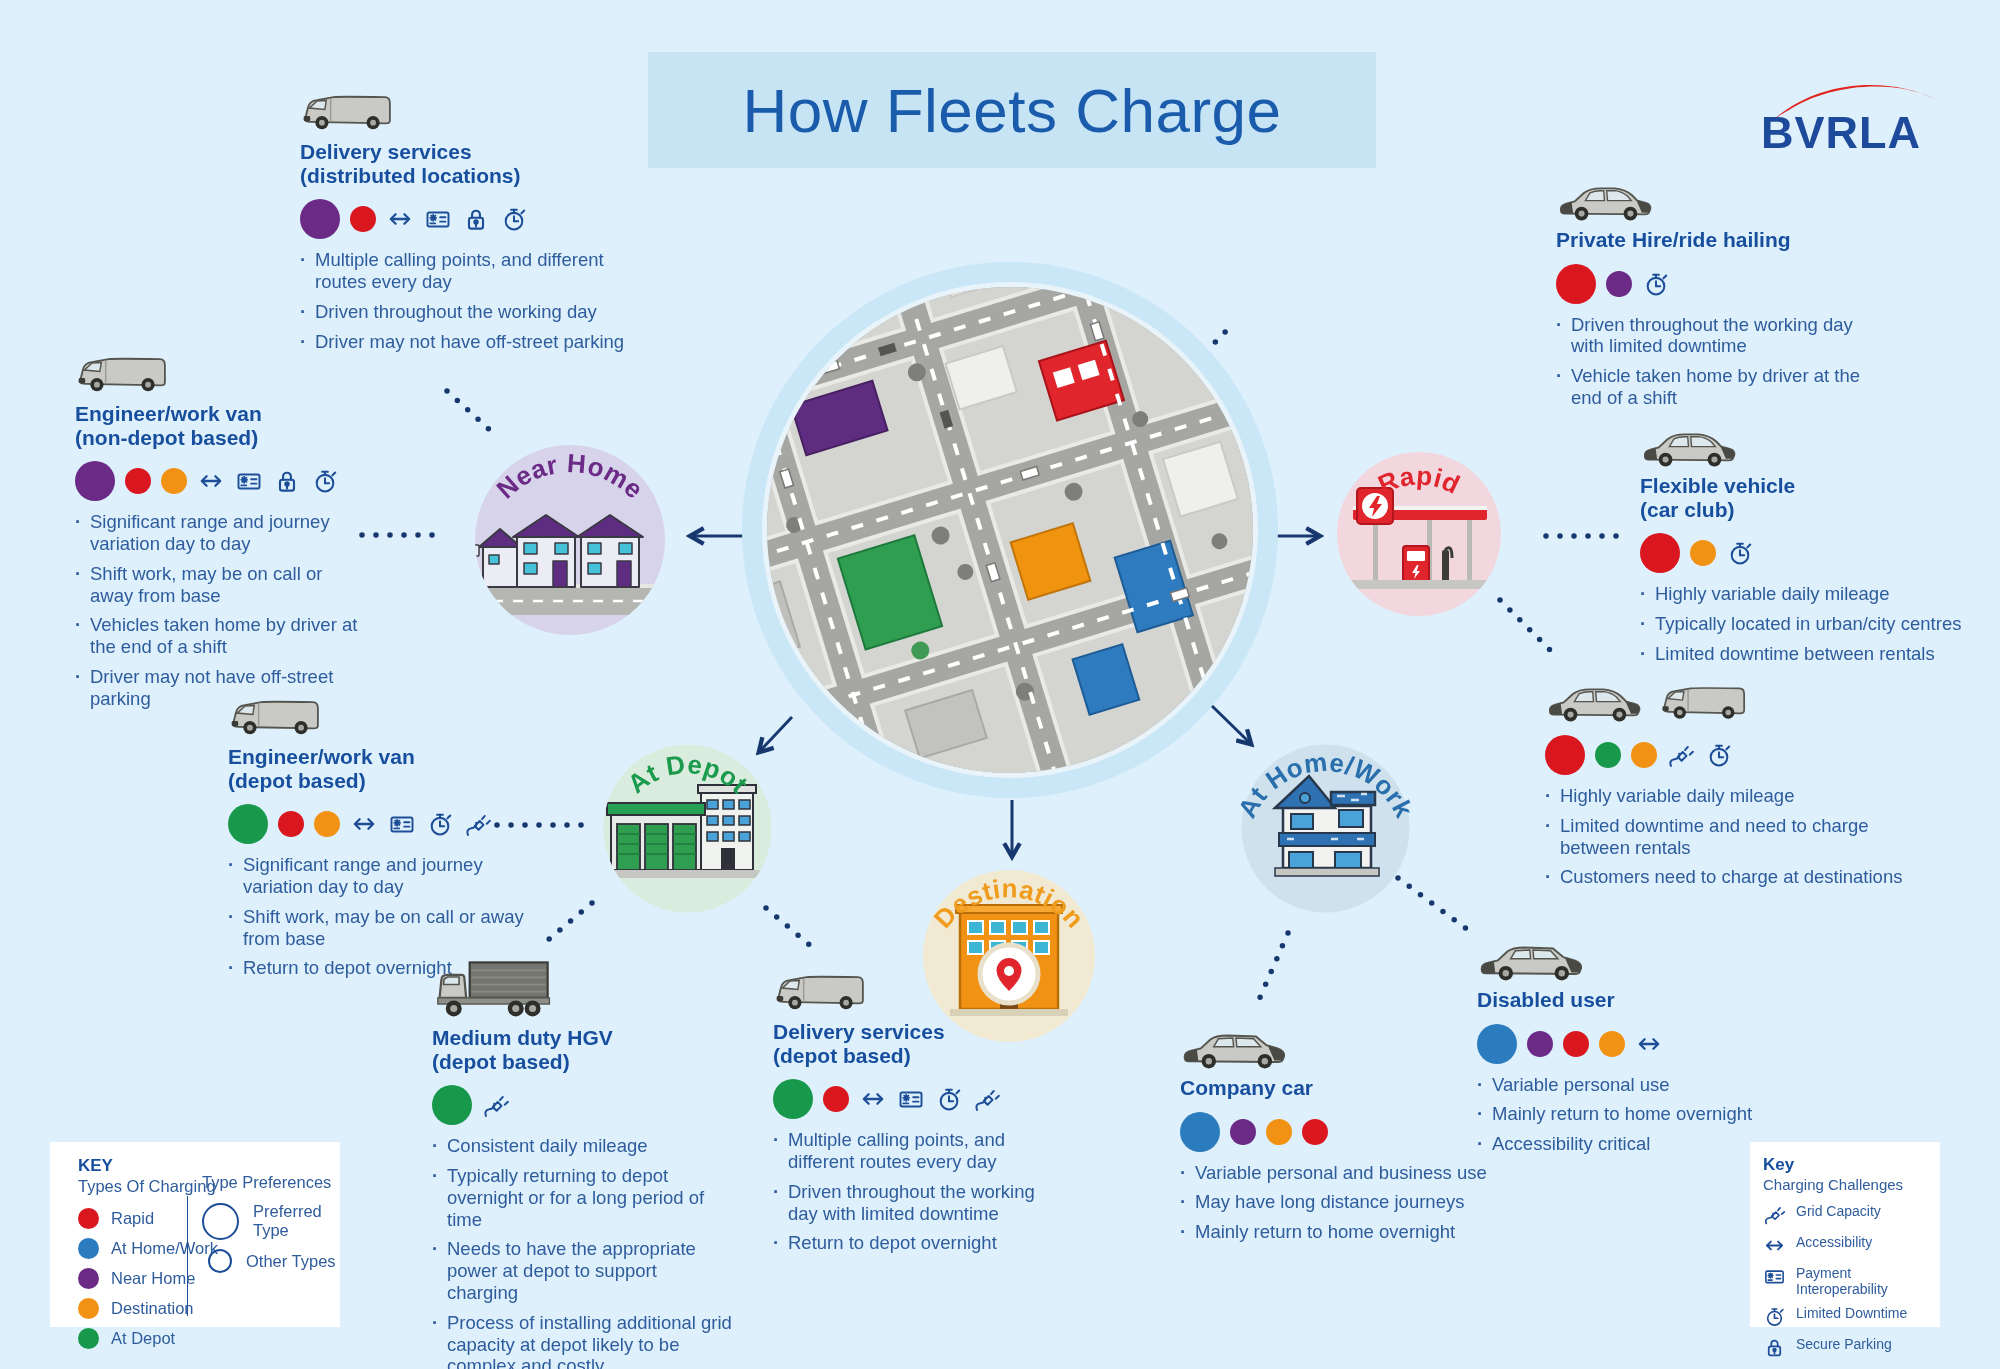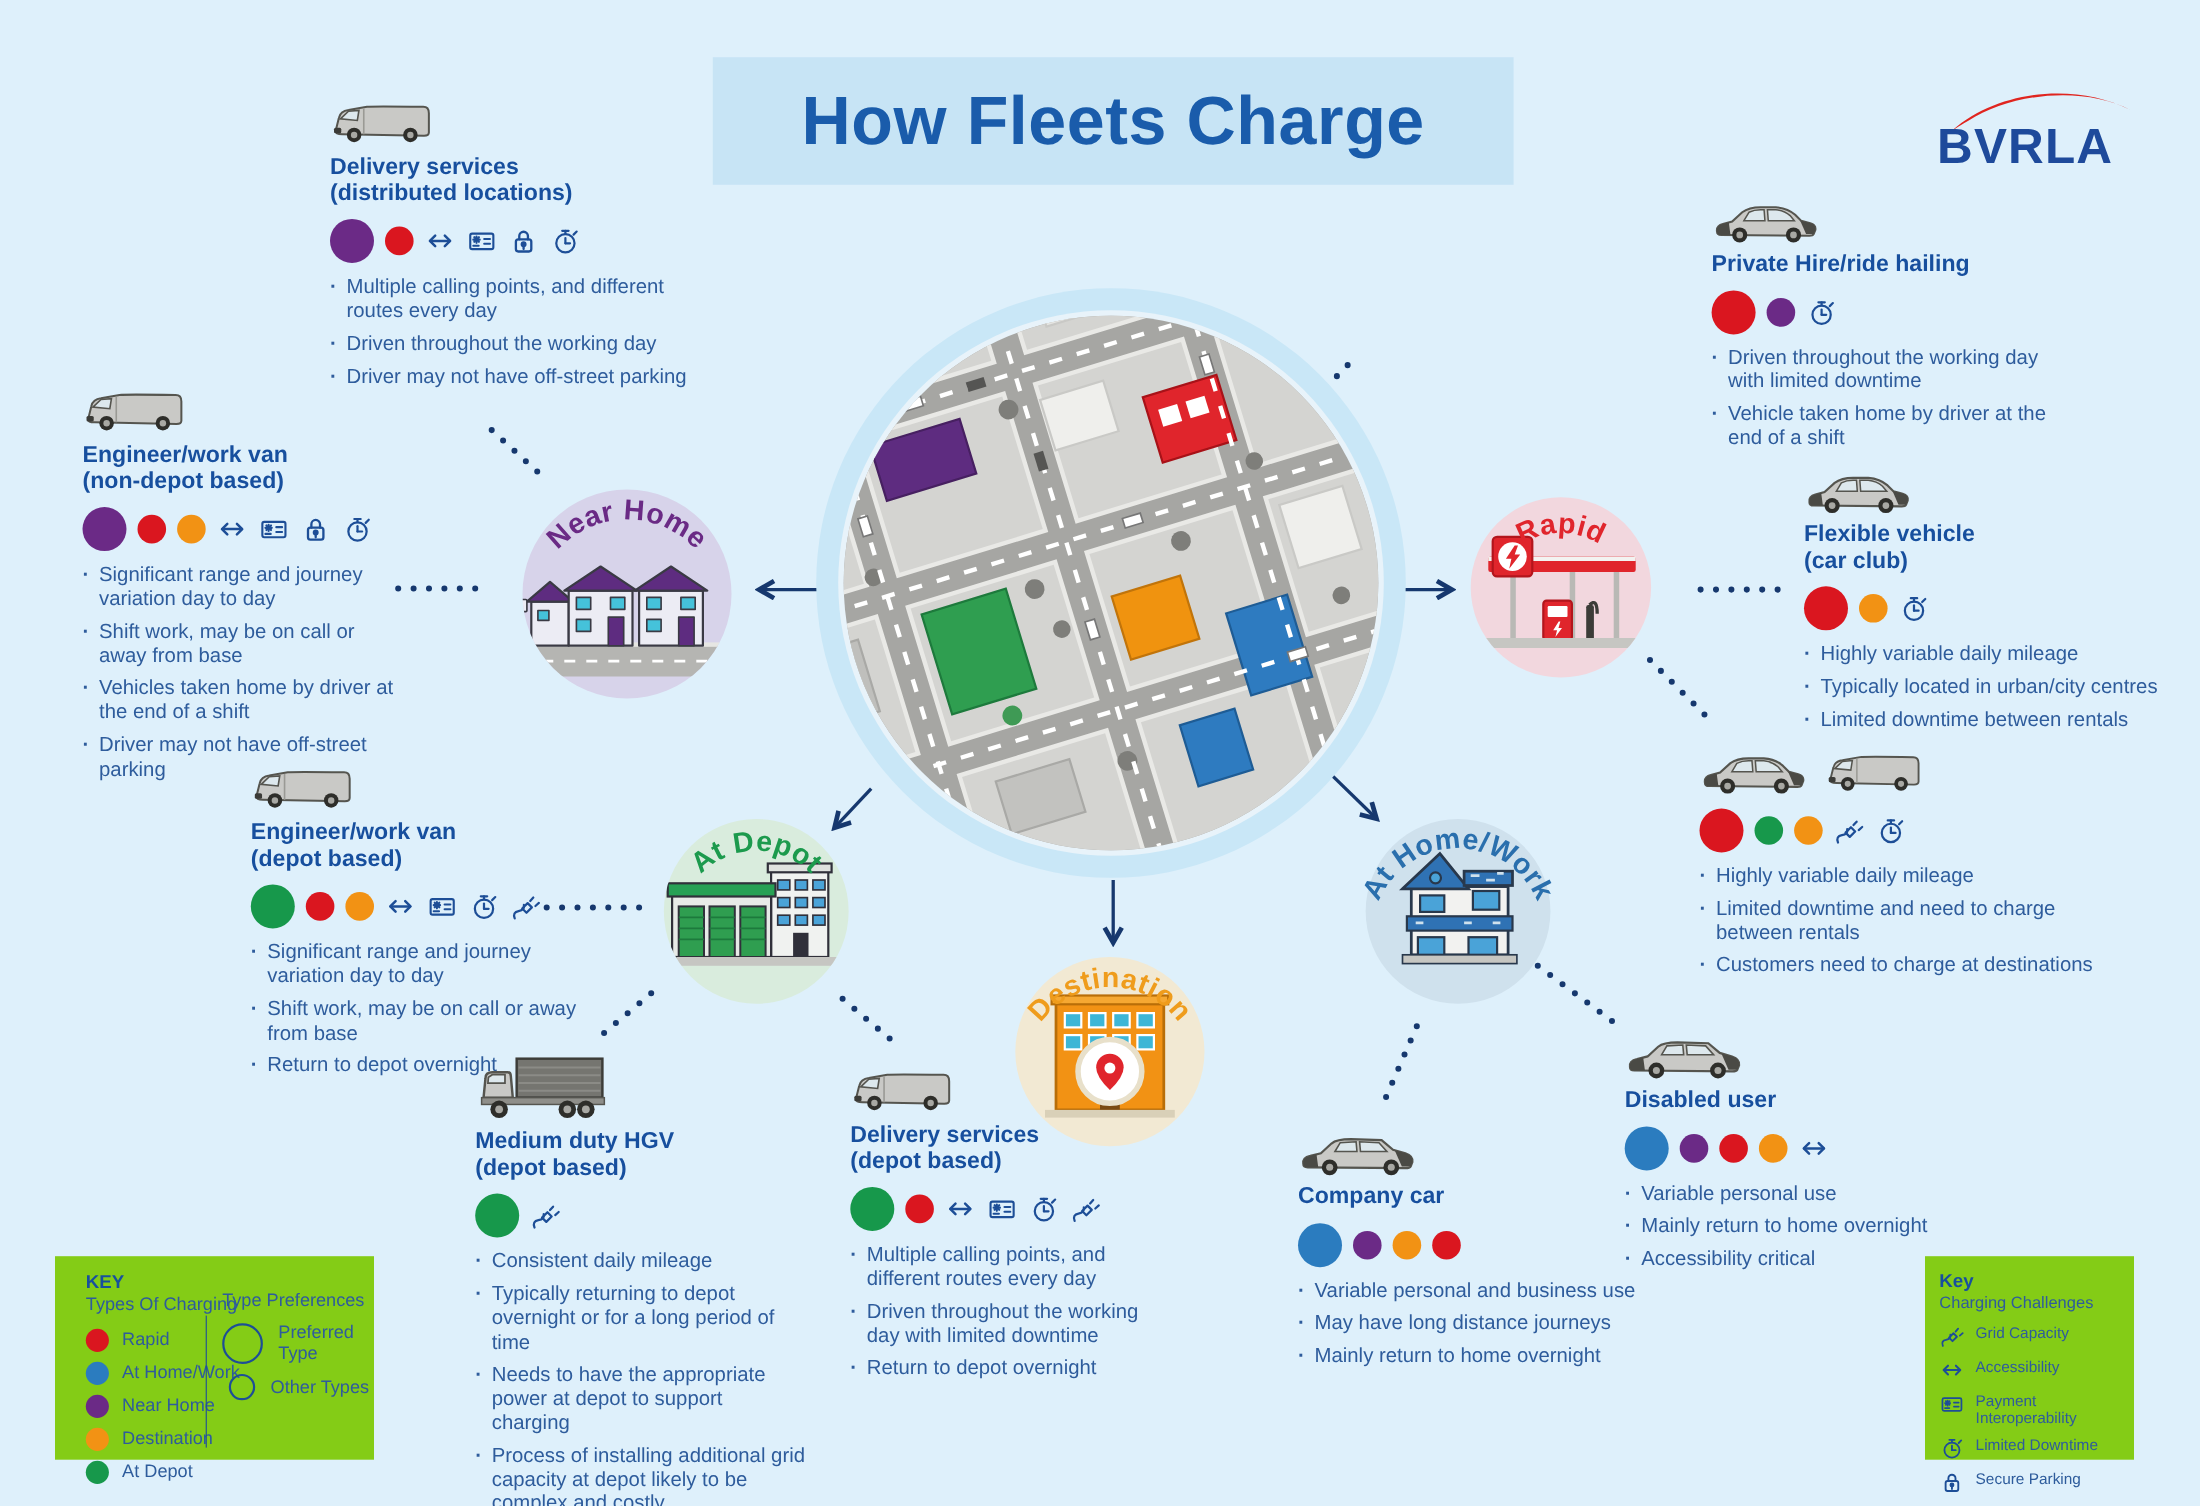--- a/index.html
+++ b/index.html
@@ -12,7 +12,7 @@
   .abs{position:absolute;}
   
   .banner{background:#c7e4f5;display:flex;align-items:center;justify-content:center;}
-  .banner h1{margin:0;font-size:62px;font-weight:bold;color:#1a5cab;letter-spacing:.5px;}
+  .banner h1{margin:0;font-size:62px;font-weight:normal;color:#1a5cab;letter-spacing:.5px;}
   
   .profile h3{color:#174f9e;font-size:21px;line-height:1.12;margin:6px 0 0;}
   .profile .veh{display:block;}

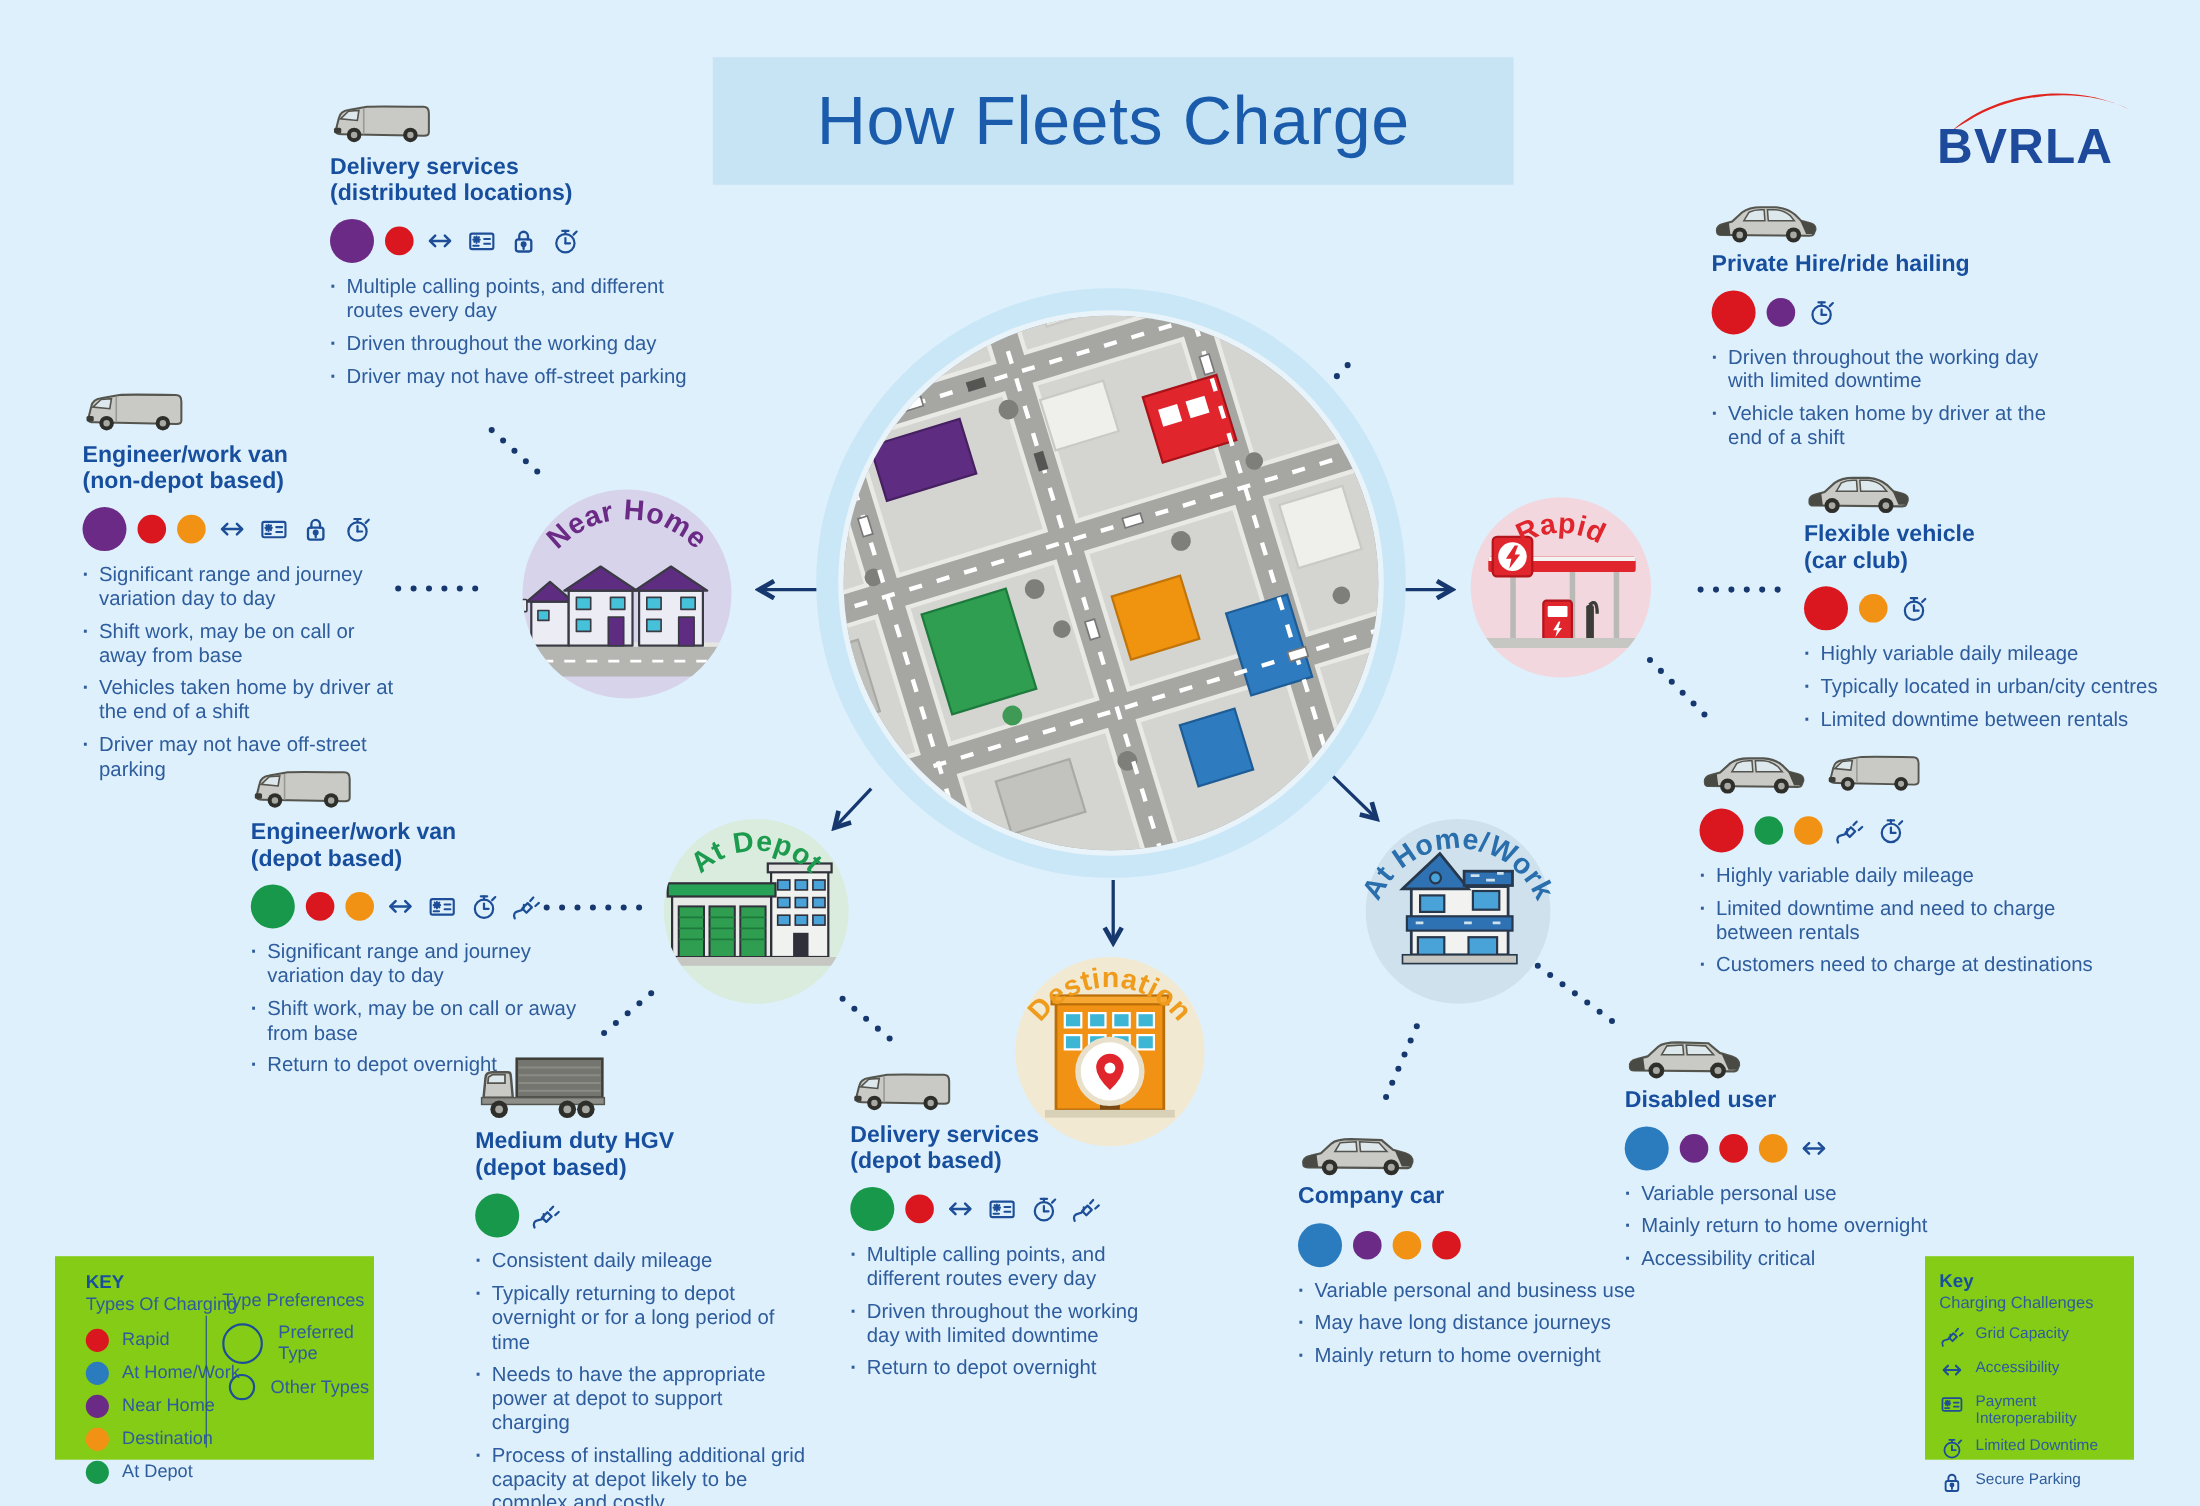--- a/index.html
+++ b/index.html
@@ -29,7 +29,7 @@
   
   .hub-label{font-size:26px;font-weight:bold;letter-spacing:.5px;}
   
-  .keybox{background:#84cc16;}
+  .keybox{background:#ffffff;}
   .keybox .kh{font-weight:bold;color:#174f9e;font-size:17px;margin:0;}
   .keybox .ks{color:#2e5c9c;font-size:16.5px;margin:1px 0 12px;}
   .krow{display:flex;align-items:center;gap:12px;margin-bottom:9px;}

